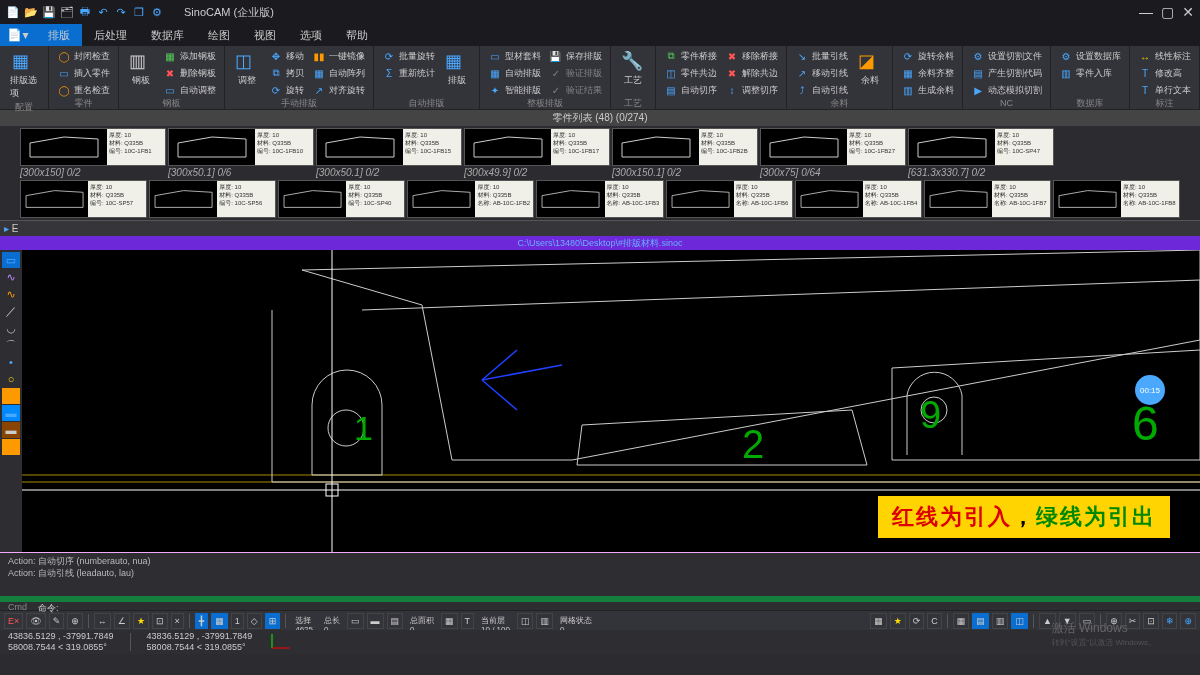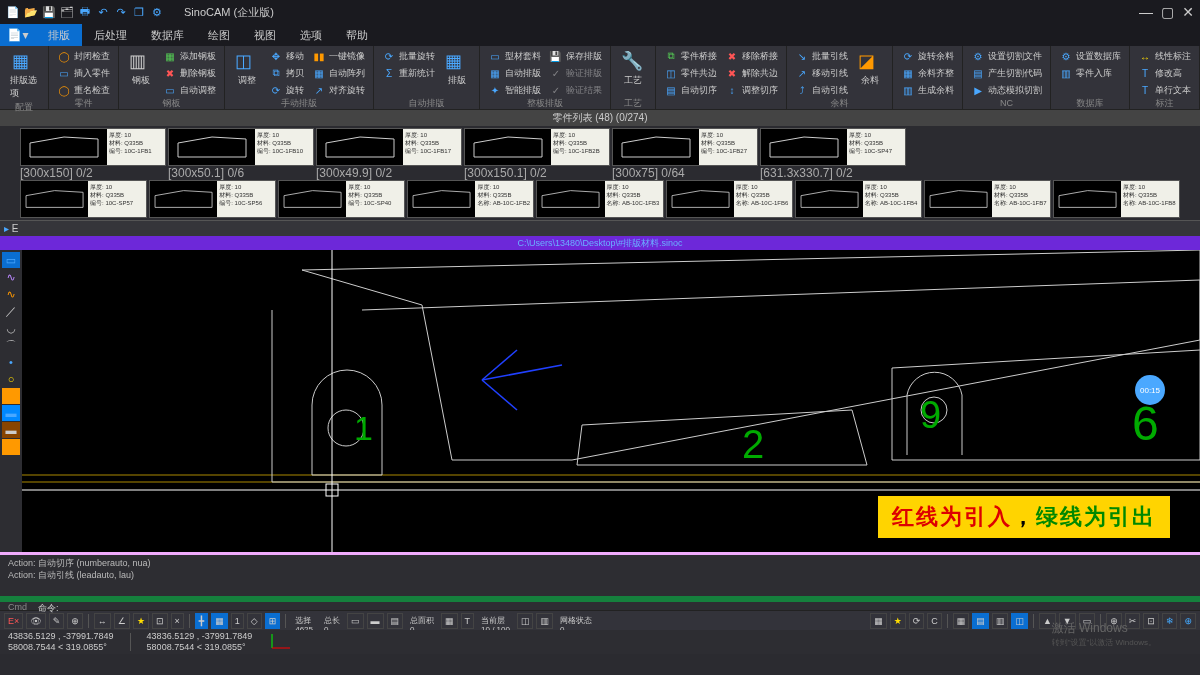--- a/index.html
+++ b/index.html
@@ -33,7 +33,7 @@
 .pcell .pcard { height: 38px; display: flex; border: 1px solid #555; }
 .pcell .pthumb { flex: 1; background: #000; position: relative; }
 .pcell .pmeta { width: 58px; background: #f0f0e8; color: #333; font-size: 6px; line-height: 8px; padding: 2px; }
-.pcell .plabel { font-size: 12px; color: #aaa; line-height: 14px; height: 14px; }
+.pcell .plabel { font-size: 10px; color: #aaa; line-height: 14px; height: 14px; font-style: italic; }
 
 .doc-tab { height: 16px; background: #35353a; font-size: 10px; padding-left: 4px; line-height: 16px; border-top: 1px solid #555; }
 .filepath { height: 14px; background: #6d28d9; text-align: center; font-size: 9px; color: #6ab0ff; line-height: 14px; }

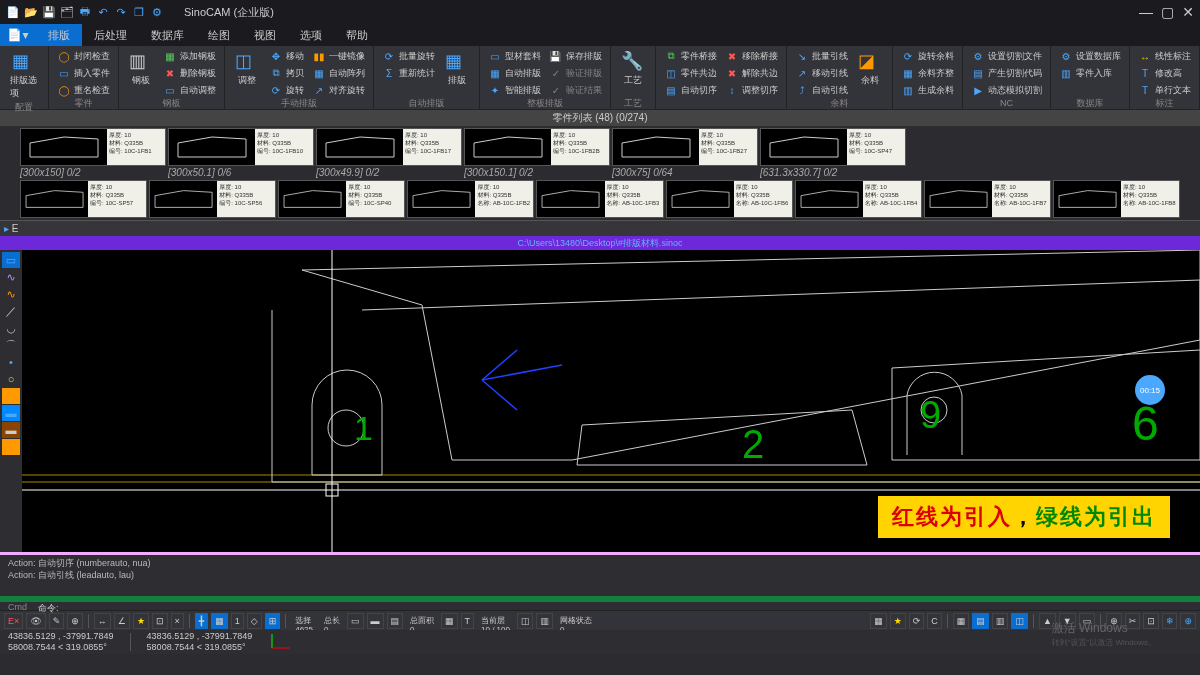--- a/index.html
+++ b/index.html
@@ -402,6 +402,15 @@
           <div class="pmeta">厚度: 10<br>材料: Q335B<br>编号: 10C-1FB10</div>
         </div>
         <div class="plabel">[300x50.1] 0/6</div>
+      </div>
+      <div class="pcell">
+        <div class="pcard">
+          <div class="pthumb"><svg width="100%" height="100%" viewBox="0 0 80 36">
+              <polygon points="6,28 74,28 74,10 40,8 6,14" fill="none" stroke="#ccc" stroke-width="1"></polygon>
+            </svg></div>
+          <div class="pmeta">厚度: 10<br>材料: Q335B<br>编号: 10C-1FB15</div>
+        </div>
+        <div class="plabel">[300x50.1] 0/2</div>
       </div>
       <div class="pcell">
         <div class="pcard">

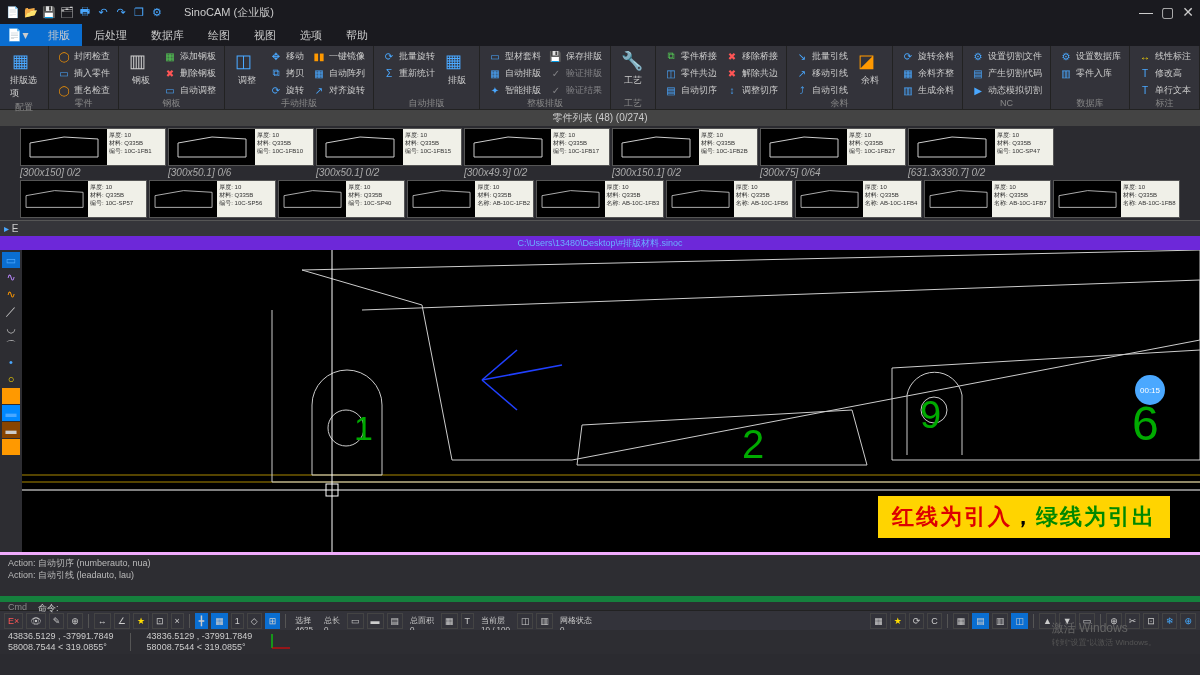--- a/index.html
+++ b/index.html
@@ -49,7 +49,7 @@
 .banner .b { color: #000; }
 .timer { position: absolute; right: 35px; top: 125px; width: 30px; height: 30px; border-radius: 50%; background: #4aa8ff; display: flex; align-items: center; justify-content: center; font-size: 8px; color: #fff; }
 
-.cmdpanel { height: 44px; background: #2d2d32; border-top: 3px solid #f0abfc; padding: 2px 8px; font-size: 9px; }
+.cmdpanel { height: 44px; background: #2d2d32; border-top: 1px solid #f0abfc; padding: 2px 8px; font-size: 9px; }
 .cmdpanel .cline { line-height: 12px; color: #bbb; }
 .cmdinput { height: 14px; background: #2d2d32; border-top: 6px solid #15803d; display: flex; align-items: flex-start; padding: 0 8px; font-size: 9px; }
 .cmdinput .lbl { width: 30px; color: #888; }

